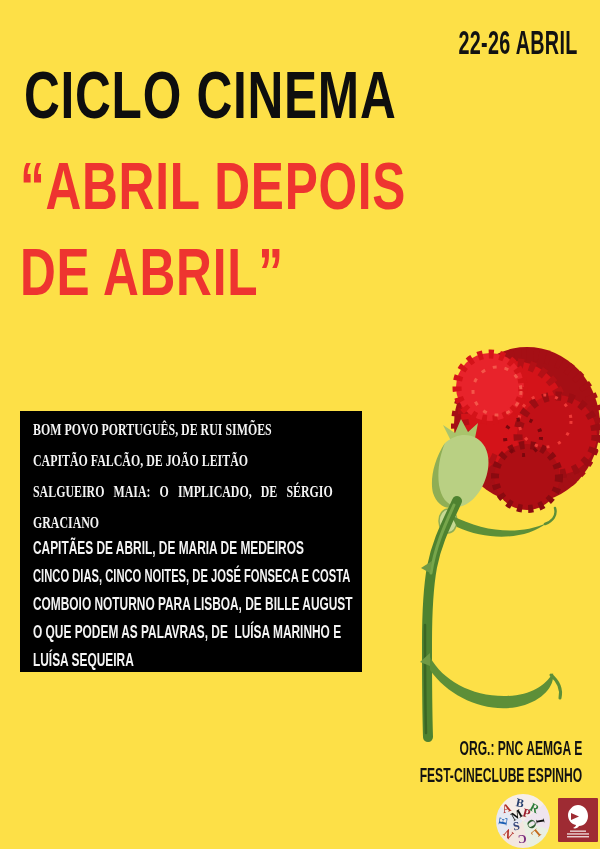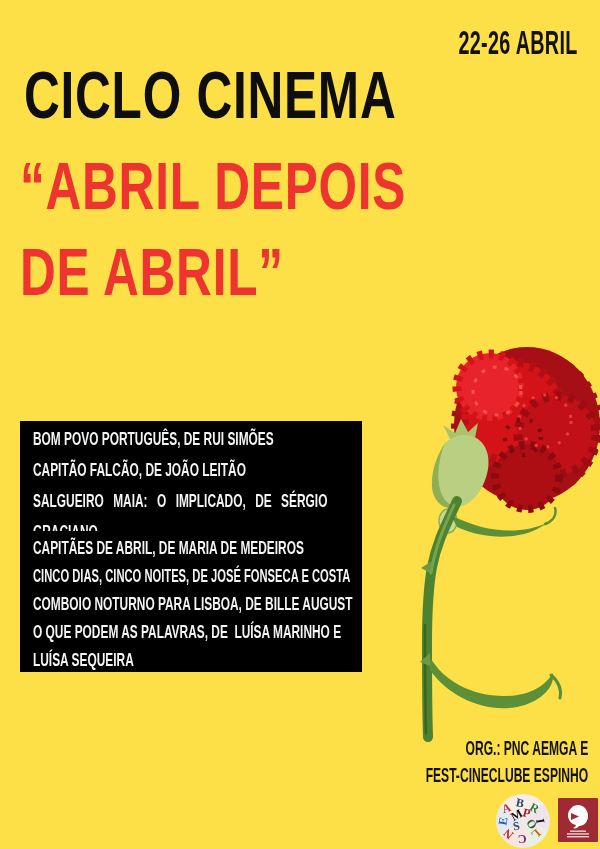--- a/index.html
+++ b/index.html
@@ -22,7 +22,7 @@
 
   .film-block{position:absolute;left:20px;width:342px;background:#000;overflow:hidden;
       padding:3px 8px 0 13px;box-sizing:border-box;}
-  #film-block-1{top:421px;height:125px;}
+  #film-block-1{top:411px;height:125px;font-family:Liberation Serif, serif;}
   #film-block-2{top:531px;height:141px;}
   .film-line{color:#f4f4f4;font-weight:bold;text-transform:uppercase;white-space:pre;
       font-size:17.5px;transform:scaleX(.68);transform-origin:0 50%;}

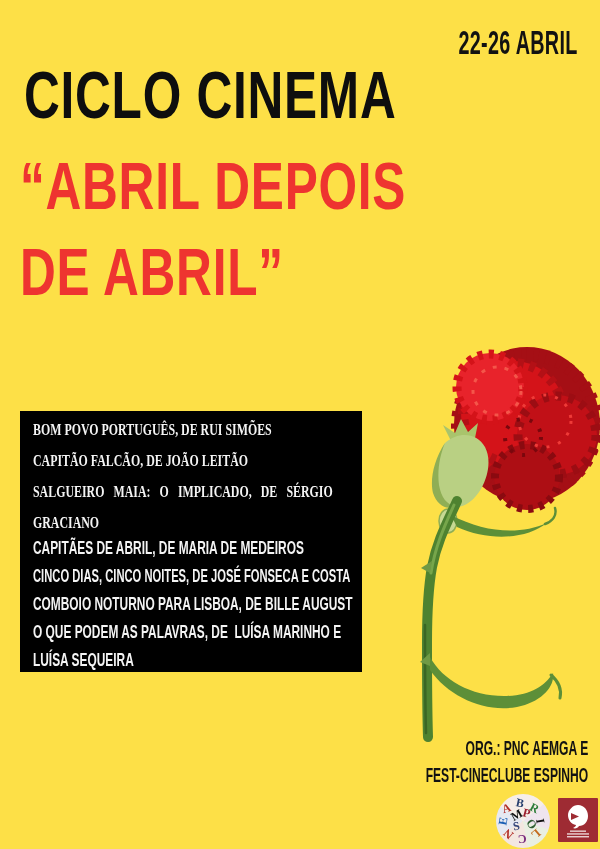--- a/index.html
+++ b/index.html
@@ -32,7 +32,7 @@
   #film-block-1 .film-line:nth-child(3){word-spacing:9px;}
   #film-block-2 .film-line:nth-child(2){transform:scaleX(.64);}
 
-  .organizer{position:absolute;top:735px;right:12px;text-align:right;color:#121212;}
+  .organizer{position:absolute;top:735px;right:18px;text-align:right;color:#121212;}
   .organizer .org-line{font-size:19.5px;font-weight:bold;line-height:27px;white-space:pre;
       transform:scaleX(.62);transform-origin:100% 50%;}
 

